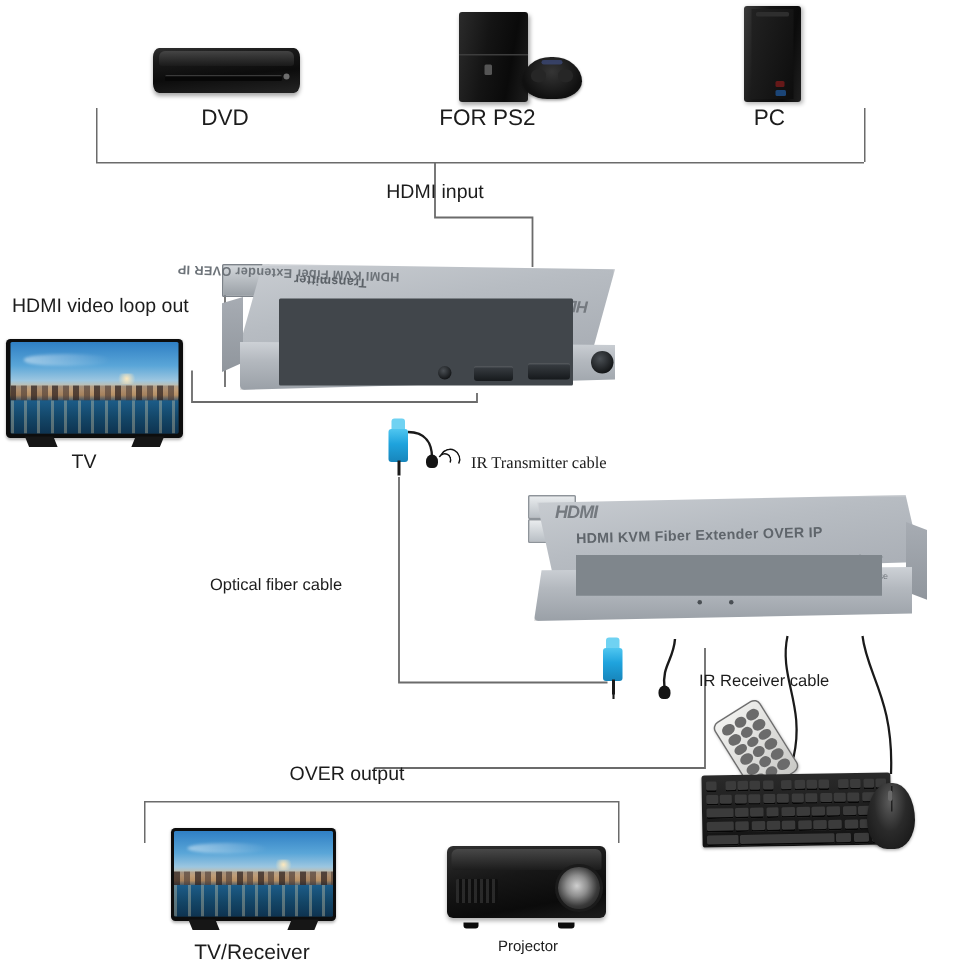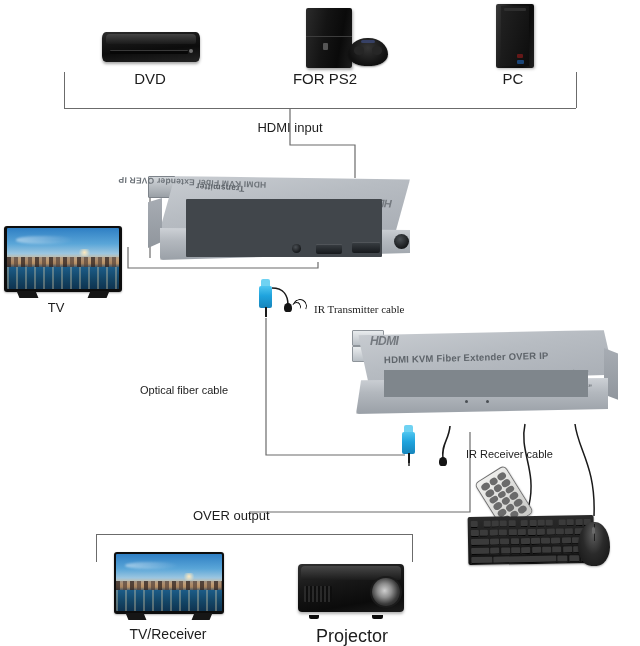--- a/index.html
+++ b/index.html
@@ -308,6 +308,7 @@
   <div class="ln lnv" style="left:576px;top:72px;height:36px;"></div>
   <div class="lbl ctr" style="left:280px;top:120px;margin-left:10px;">HDMI input</div>
 
+  <div class="lbl" style="left:8px;top:196px;">HDMI video loop out</div>
   <div class="tv-wrap" style="left:4px;top:226px;width:118px;height:66px;">
     <div class="tv-bezel"></div>
     <div class="tv-screen">

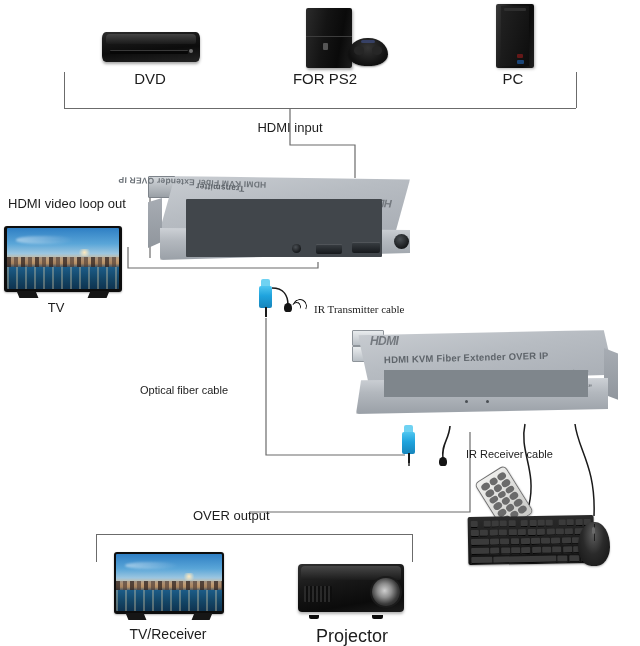--- a/index.html
+++ b/index.html
@@ -524,7 +524,7 @@
     <div class="proj-foot" style="left:10%;"></div>
     <div class="proj-foot" style="left:70%;"></div>
   </div>
-  <div class="lbl ctr" style="left:352px;top:626px;font-size:18px;text-align:center;">Projector</div>
+  <div class="lbl ctr" style="left:352px;top:626px;font-size:10px;text-align:center;">Projector</div>
 
 </div>
 

